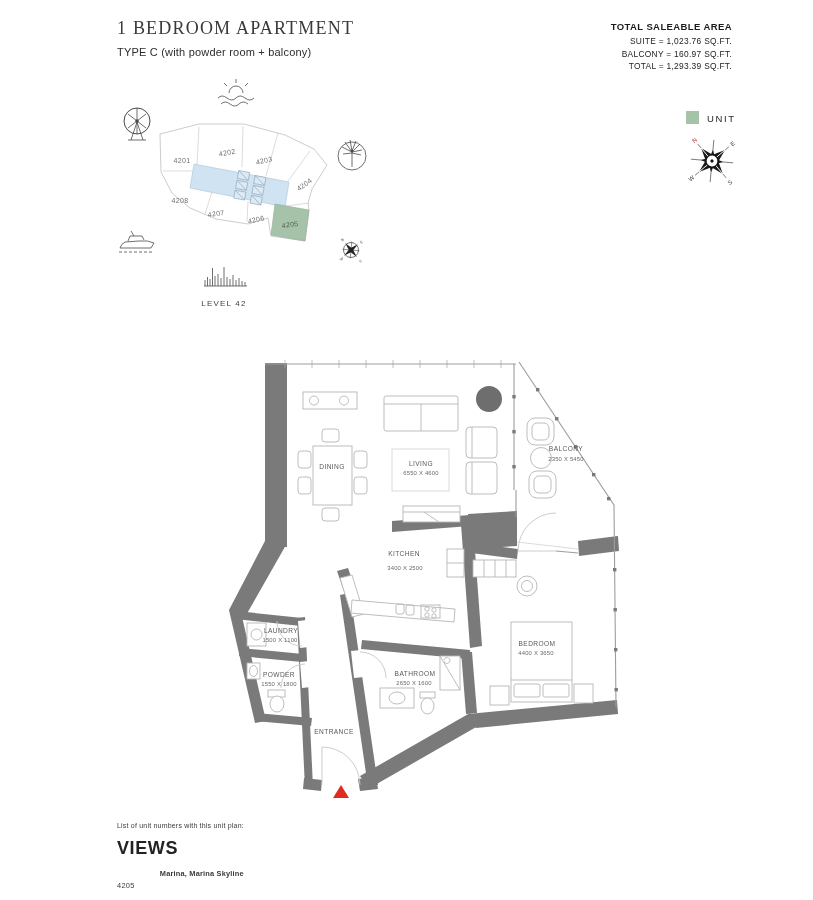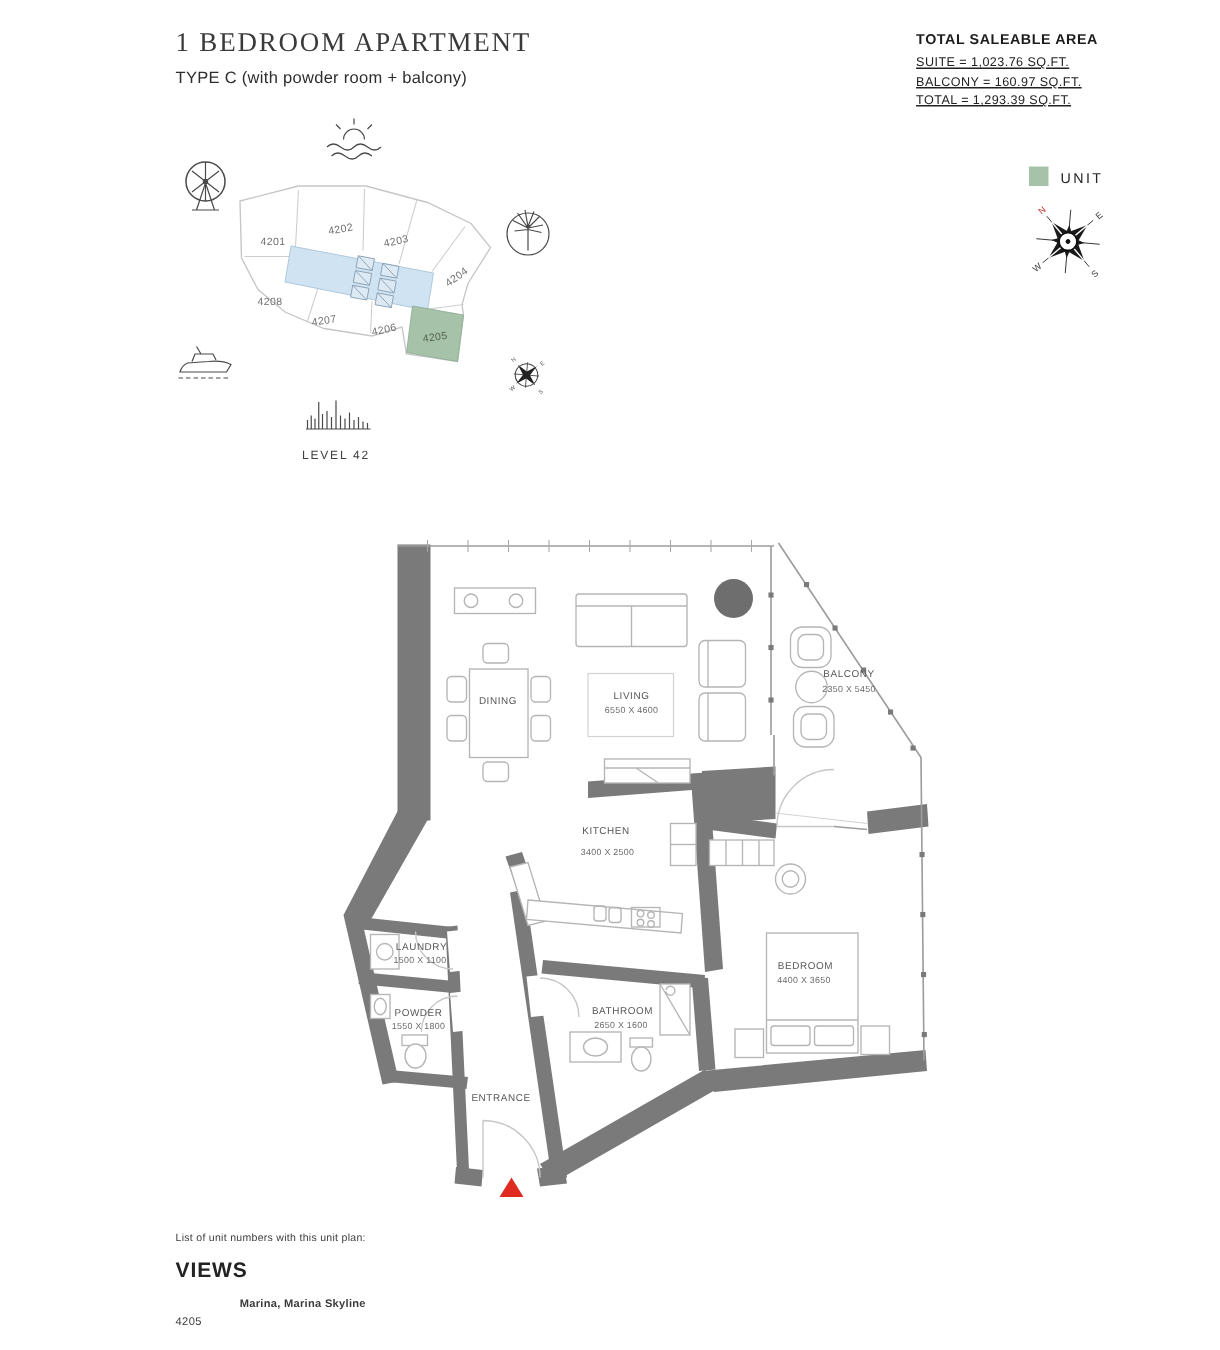--- a/index.html
+++ b/index.html
@@ -9,7 +9,7 @@
   .hdr-title{font-family:"Liberation Serif","DejaVu Serif",serif;font-size:18px;letter-spacing:1.2px;
              color:#3a3a3a;font-weight:500;}
   .hdr-sub{margin-top:7px;font-size:11px;font-weight:400;letter-spacing:.2px;color:#2d2d2d;}
-  .hdr-right{position:absolute;right:81px;top:21px;text-align:left;}
+  .hdr-right{position:absolute;right:81px;top:21px;text-align:right;}
   .area-head{font-size:9.5px;font-weight:700;letter-spacing:.4px;color:#1c1c1c;margin-bottom:3px;}
   .area-line{font-size:8.4px;color:#222;letter-spacing:.3px;line-height:12.5px;text-decoration:underline;}
   .gfx{position:absolute;left:0;top:0;}

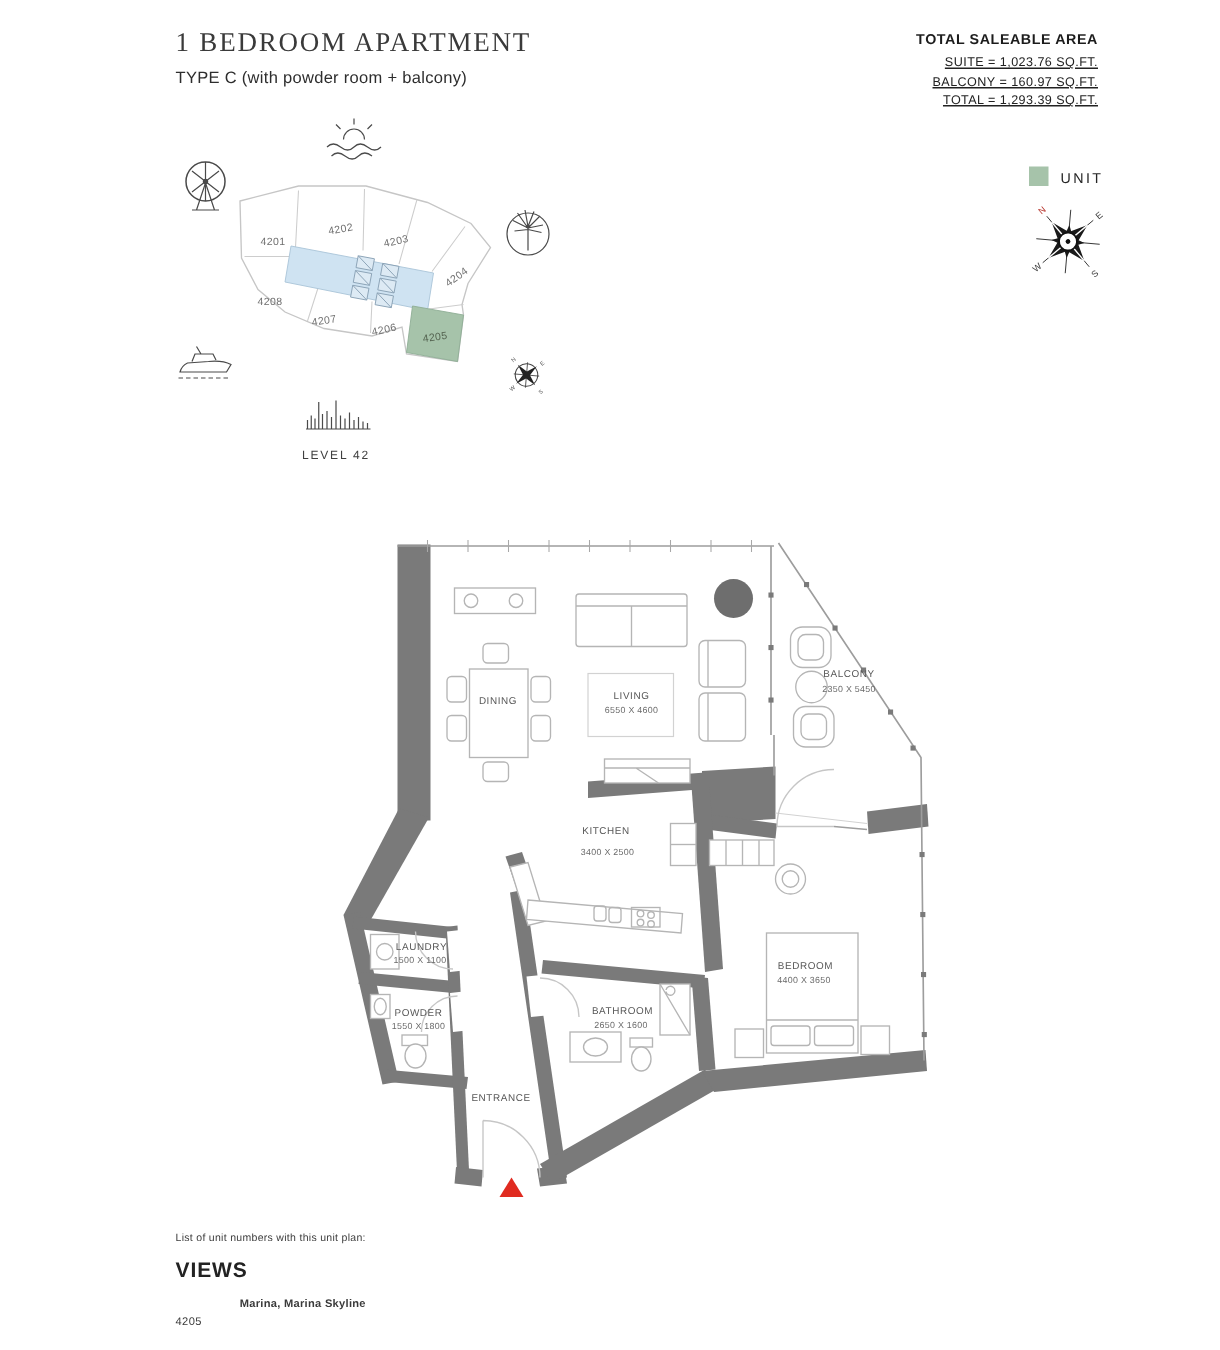--- a/index.html
+++ b/index.html
@@ -11,7 +11,7 @@
   .hdr-sub{margin-top:7px;font-size:11px;font-weight:400;letter-spacing:.2px;color:#2d2d2d;}
   .hdr-right{position:absolute;right:81px;top:21px;text-align:right;}
   .area-head{font-size:9.5px;font-weight:700;letter-spacing:.4px;color:#1c1c1c;margin-bottom:3px;}
-  .area-line{font-size:8.4px;color:#222;letter-spacing:.3px;line-height:12.5px;text-decoration:underline;}
+  .area-line{font-size:8.4px;color:#222;letter-spacing:.3px;line-height:12.5px;}
   .gfx{position:absolute;left:0;top:0;}
   svg text{font-family:"Liberation Sans", sans-serif;}
   .rm{font-size:6.6px;fill:#585858;letter-spacing:.4px;text-anchor:middle;}

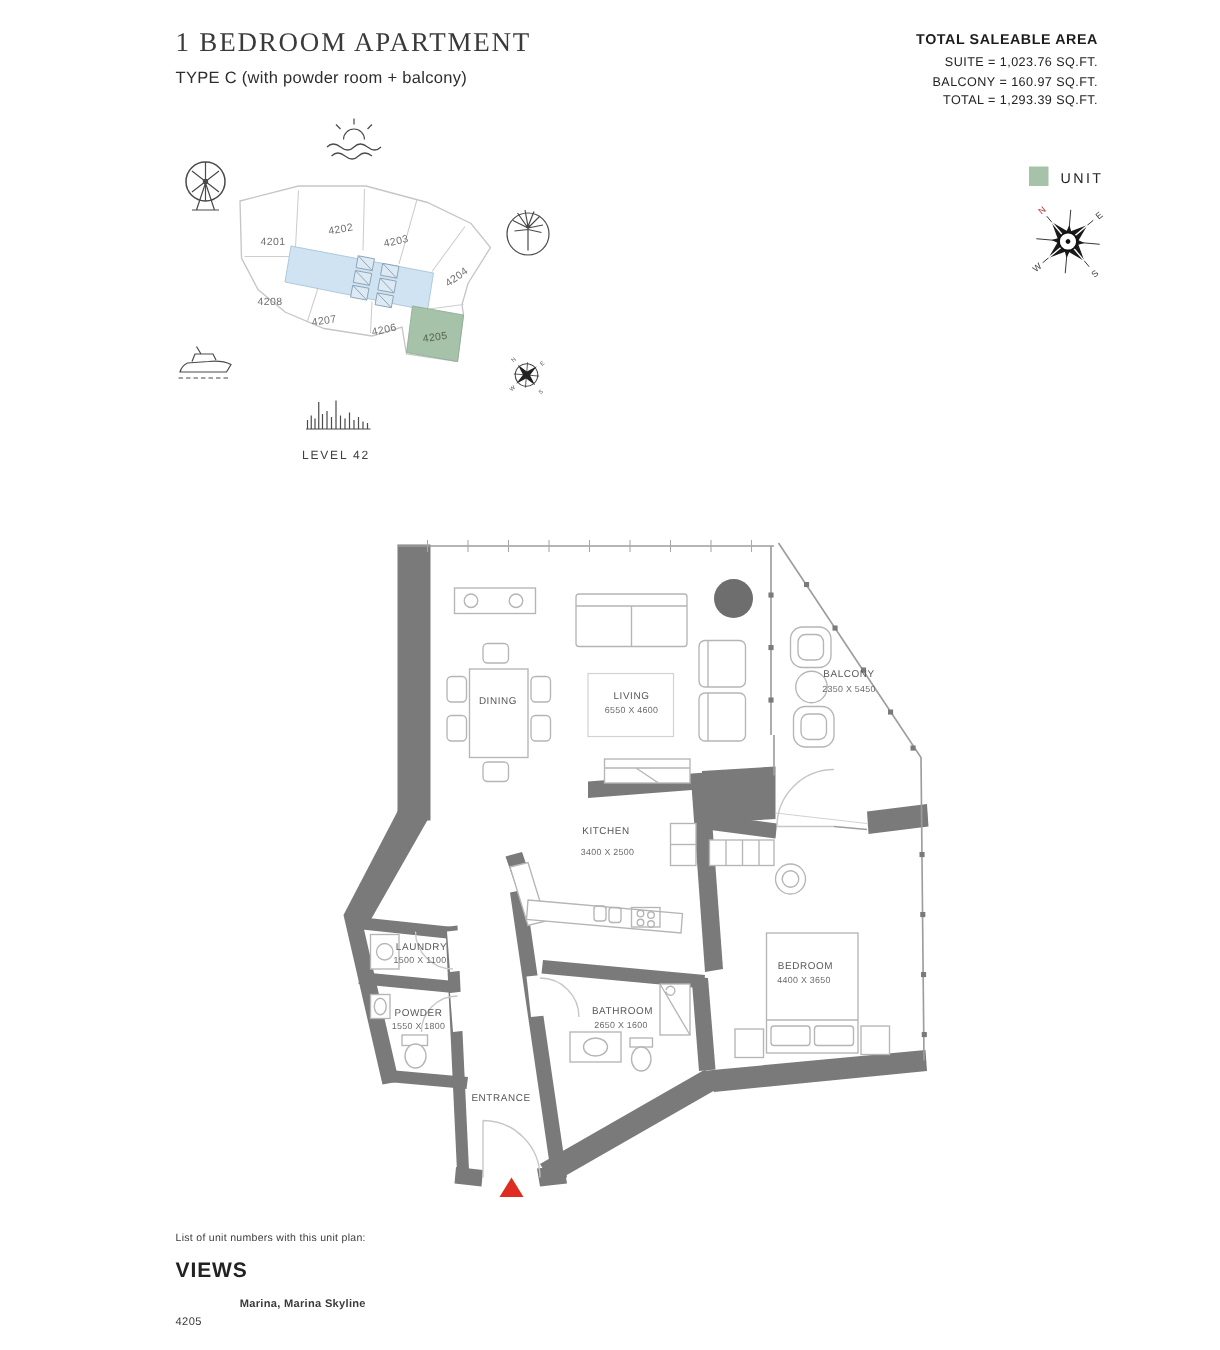--- a/index.html
+++ b/index.html
@@ -36,7 +36,7 @@
   .icon-thin{stroke:#4a4a4a;stroke-width:.8;fill:none;}
   .ftr{position:absolute;left:117px;top:822px;}
   .ftr-list{font-size:7px;color:#3c3c3c;letter-spacing:.2px;}
-  .ftr-views{margin-top:9px;font-size:14px;font-weight:700;letter-spacing:.6px;color:#222;}
+  .ftr-views{margin-top:9px;font-size:18px;font-weight:700;letter-spacing:.6px;color:#222;}
   .ftr-val{margin-top:10px;font-size:7.4px;font-weight:700;color:#3a3a3a;letter-spacing:.2px;text-align:right;}
   .ftr-unit{margin-top:3px;font-size:7.4px;color:#3a3a3a;letter-spacing:.3px;}
 </style>

